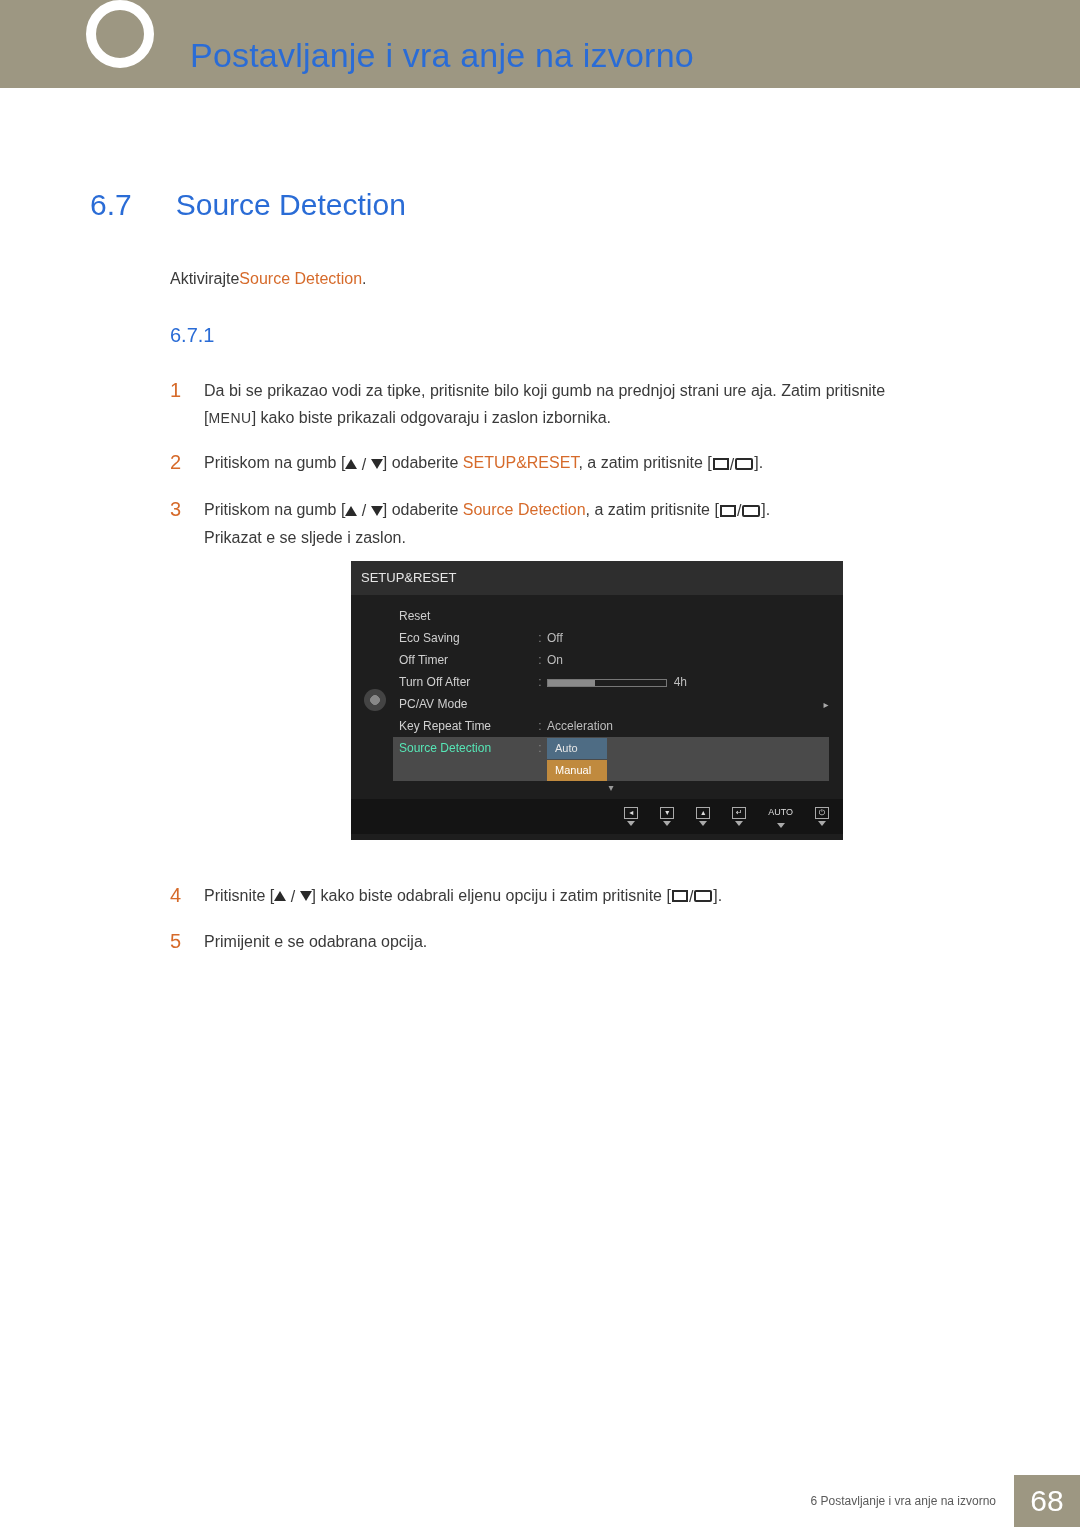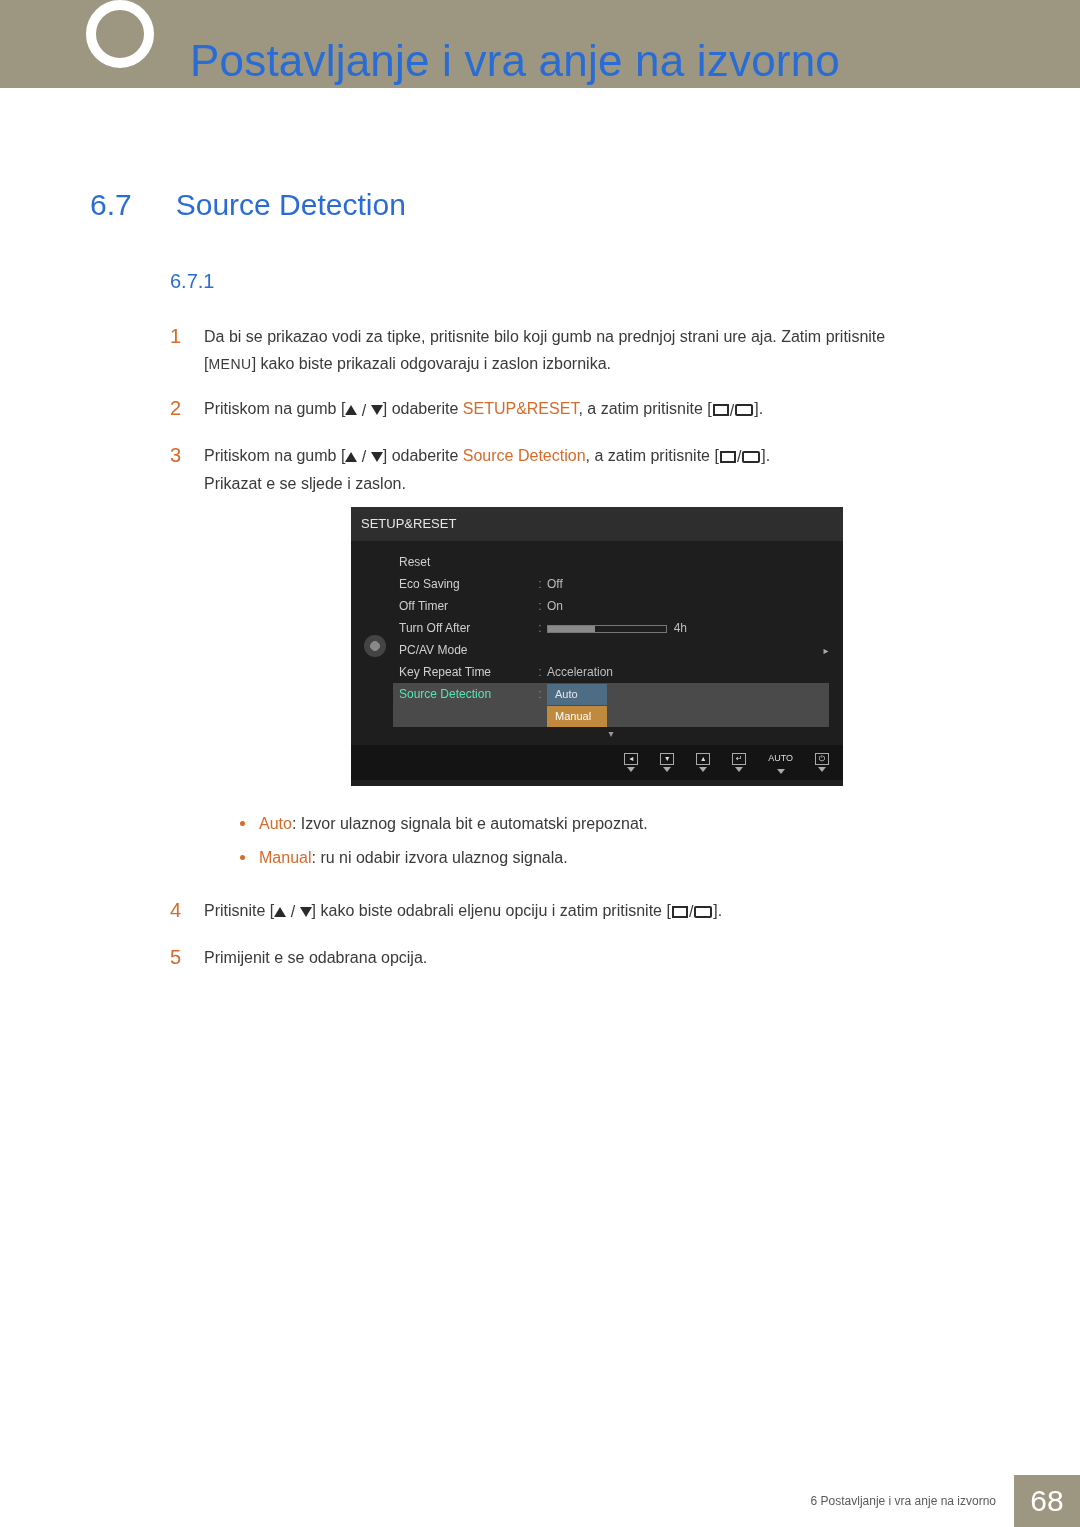--- a/index.html
+++ b/index.html
@@ -31,7 +31,7 @@
     position: absolute;
     left: 190px;
     top: 36px;
-    font-size: 44px;
+    font-size: 34px;
     font-weight: 400;
     color: #2a6cd6;
     letter-spacing: 0.2px;

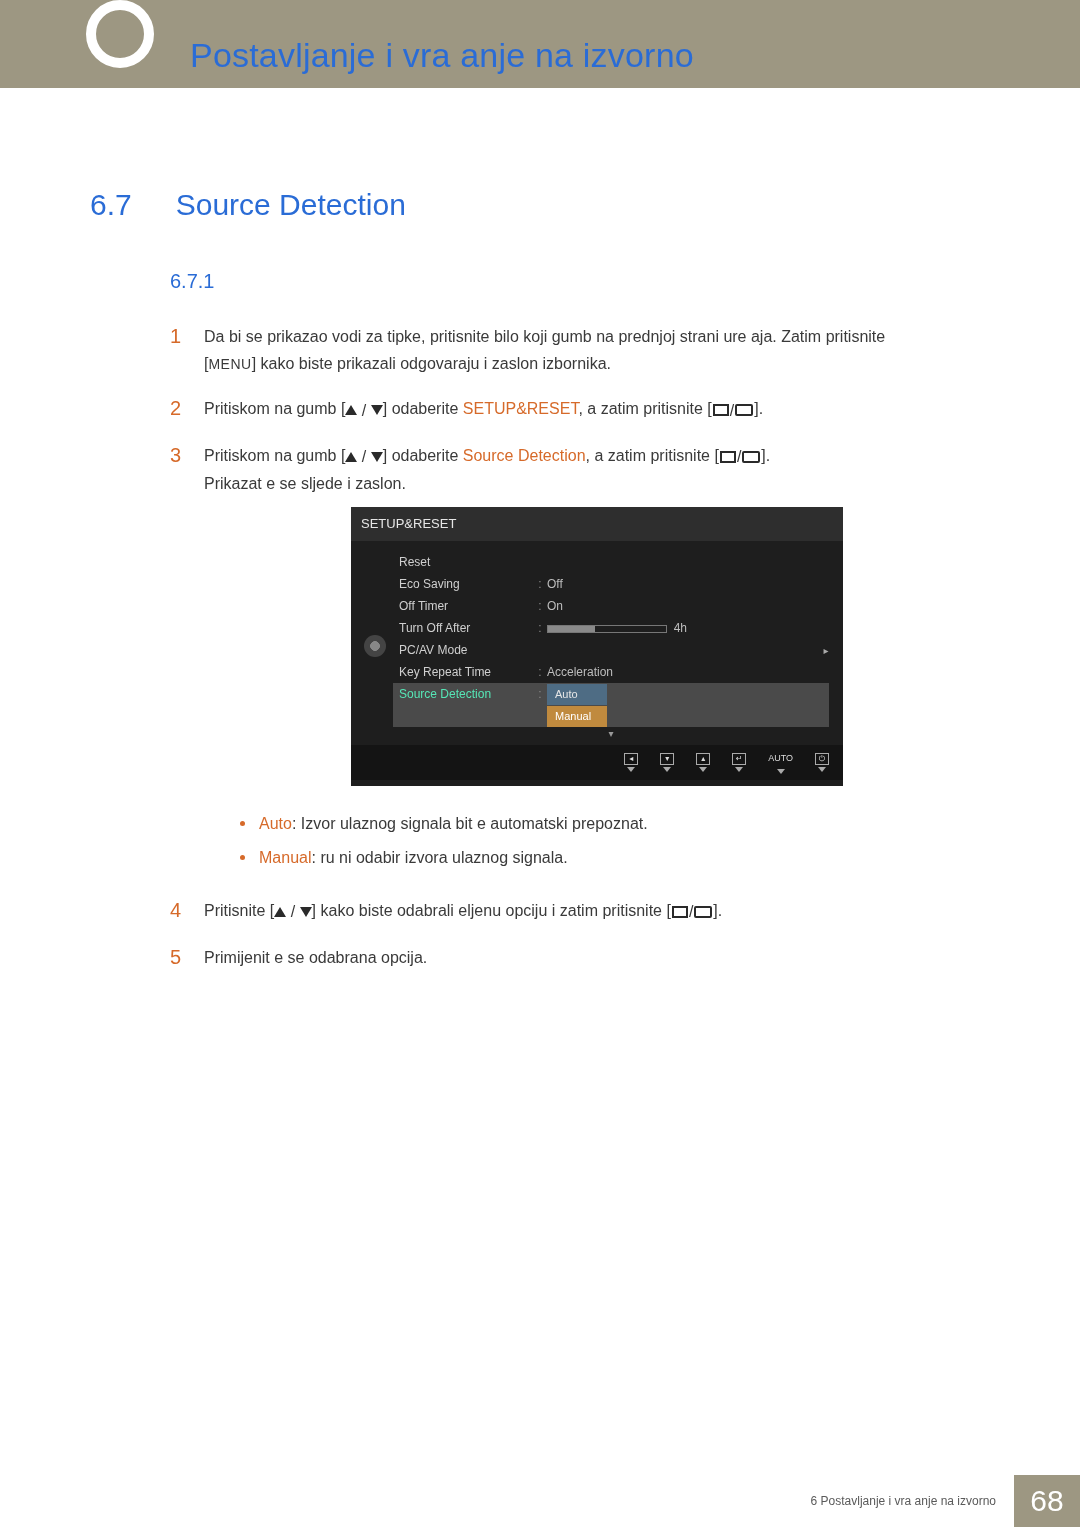--- a/index.html
+++ b/index.html
@@ -300,6 +300,9 @@
     <div class="section-title">Source Detection</div>
   </div>
 
+  <div class="intro">
+    <span>Aktivirajte</span><span class="orange">Source Detection</span><span>.</span>
+  </div>
 
   <div class="subsection-row">
     <div class="subsection-num">6.7.1</div>

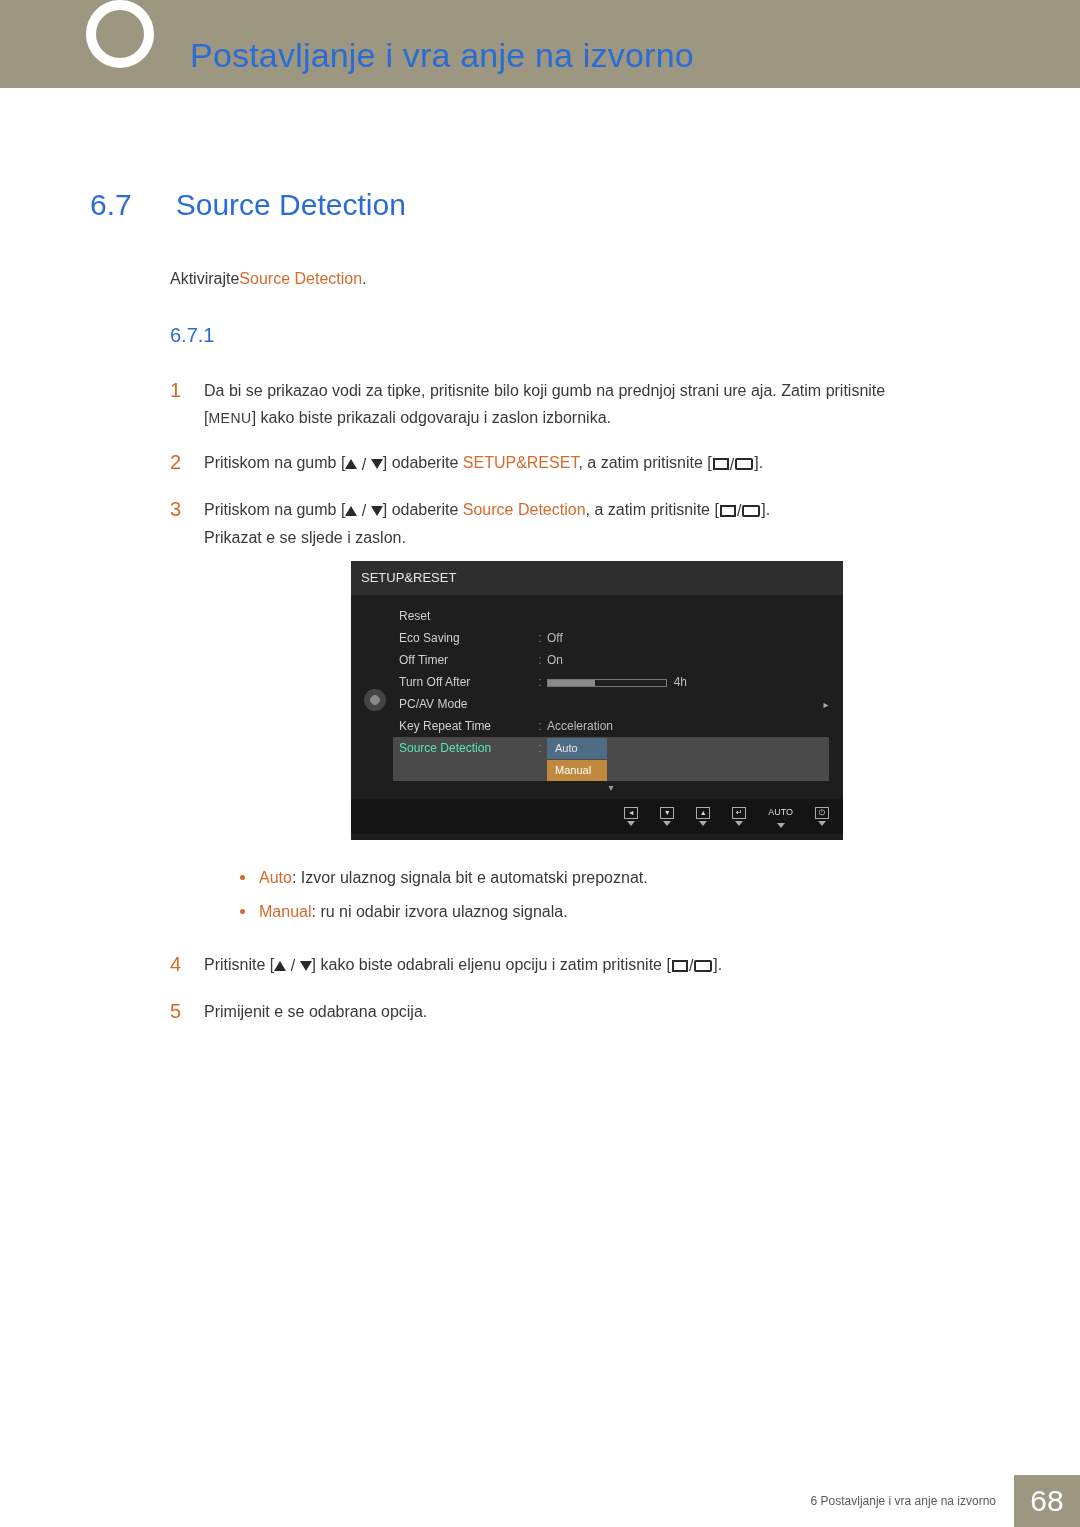--- a/index.html
+++ b/index.html
@@ -415,16 +415,6 @@
           </div>
         </div>
 
-        <div class="bullets">
-          <div class="bullet-row">
-            <div class="bullet-dot"></div>
-            <div><span class="orange">Auto</span><span>: Izvor ulaznog signala bit e automatski prepoznat.</span></div>
-          </div>
-          <div class="bullet-row">
-            <div class="bullet-dot"></div>
-            <div><span class="orange">Manual</span><span>: ru ni odabir izvora ulaznog signala.</span></div>
-          </div>
-        </div>
       </div>
     </div>
 

